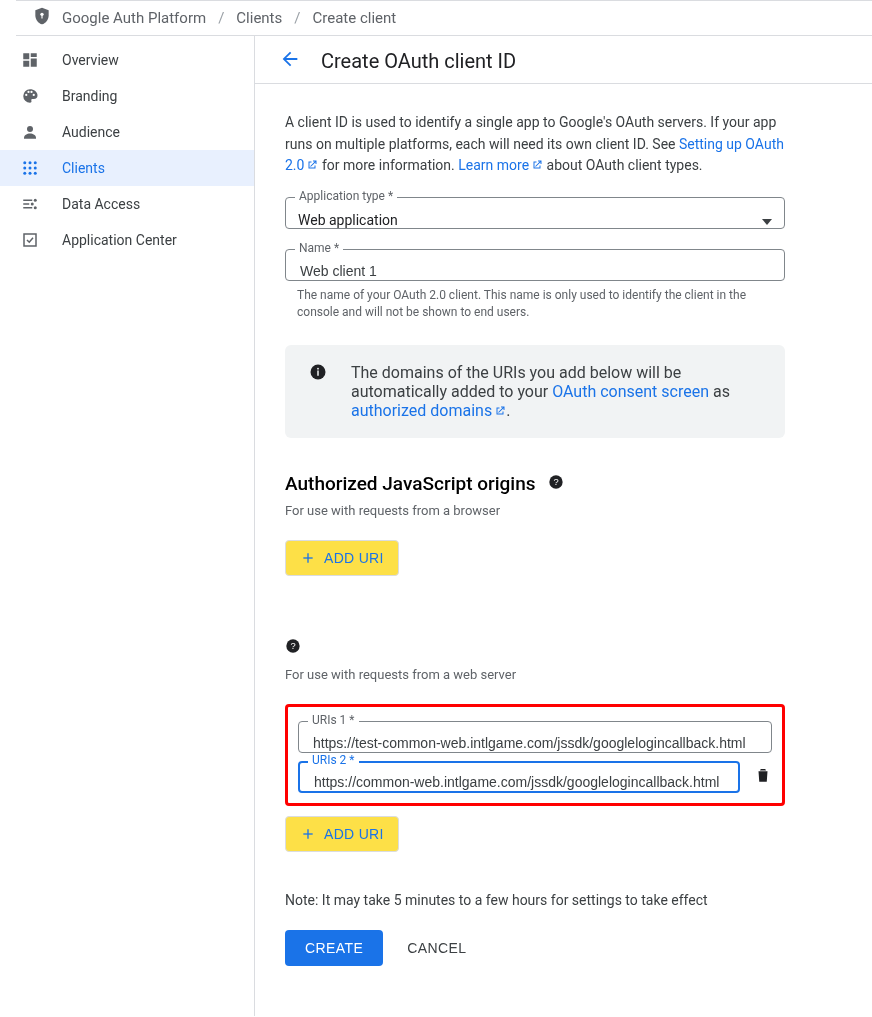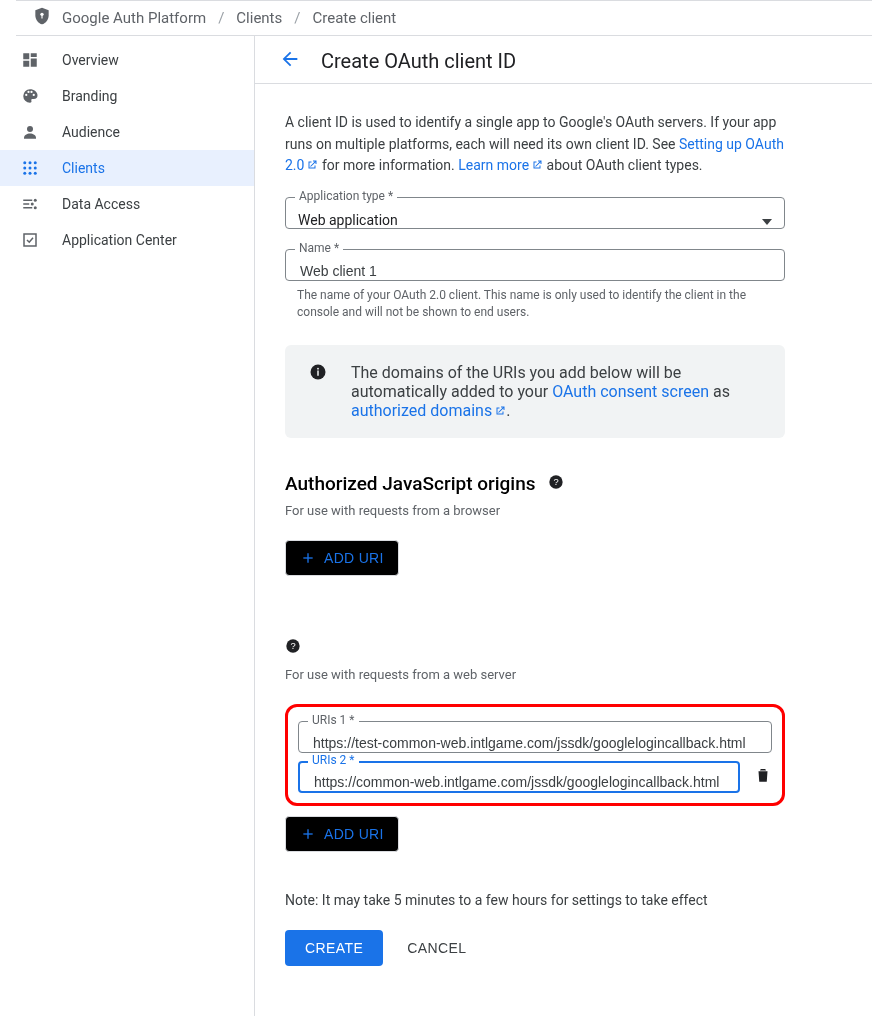--- a/index.html
+++ b/index.html
@@ -122,7 +122,7 @@
     border: 1px solid #dadce0; border-radius: 4px;
     height: 36px; padding: 0 14px;
     color: #1a73e8; font-weight: 500; font-size: 14px;
-    background: #000000; cursor: pointer;
+    background: #fde047; cursor: pointer;
     letter-spacing: 0.3px;
   }
   .add-btn svg { width: 16px; height: 16px; fill: #1a73e8; }

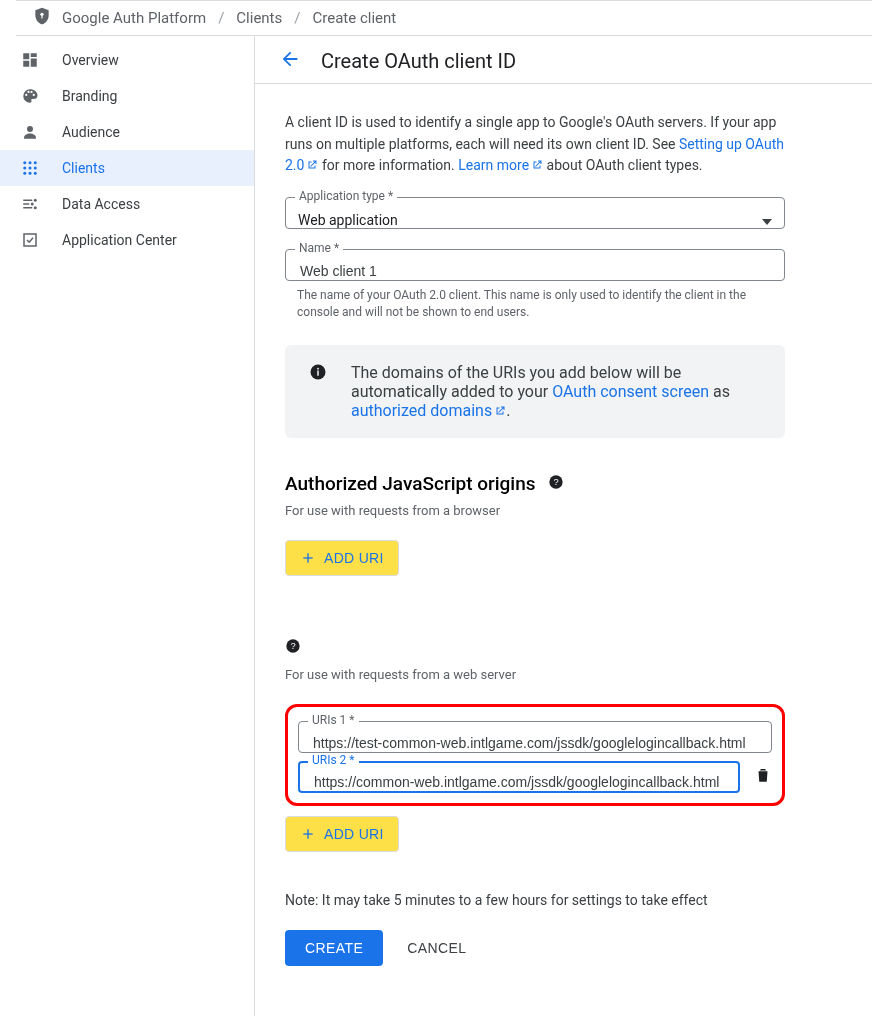--- a/index.html
+++ b/index.html
@@ -129,7 +129,7 @@
   .redirect-section { margin-top: 60px; }
   .redbox {
     border: 3px solid #ff0000;
-    border-radius: 12px;
+    border-radius: 4px;
     padding: 14px 10px 10px 10px;
     margin-bottom: 10px;
   }

